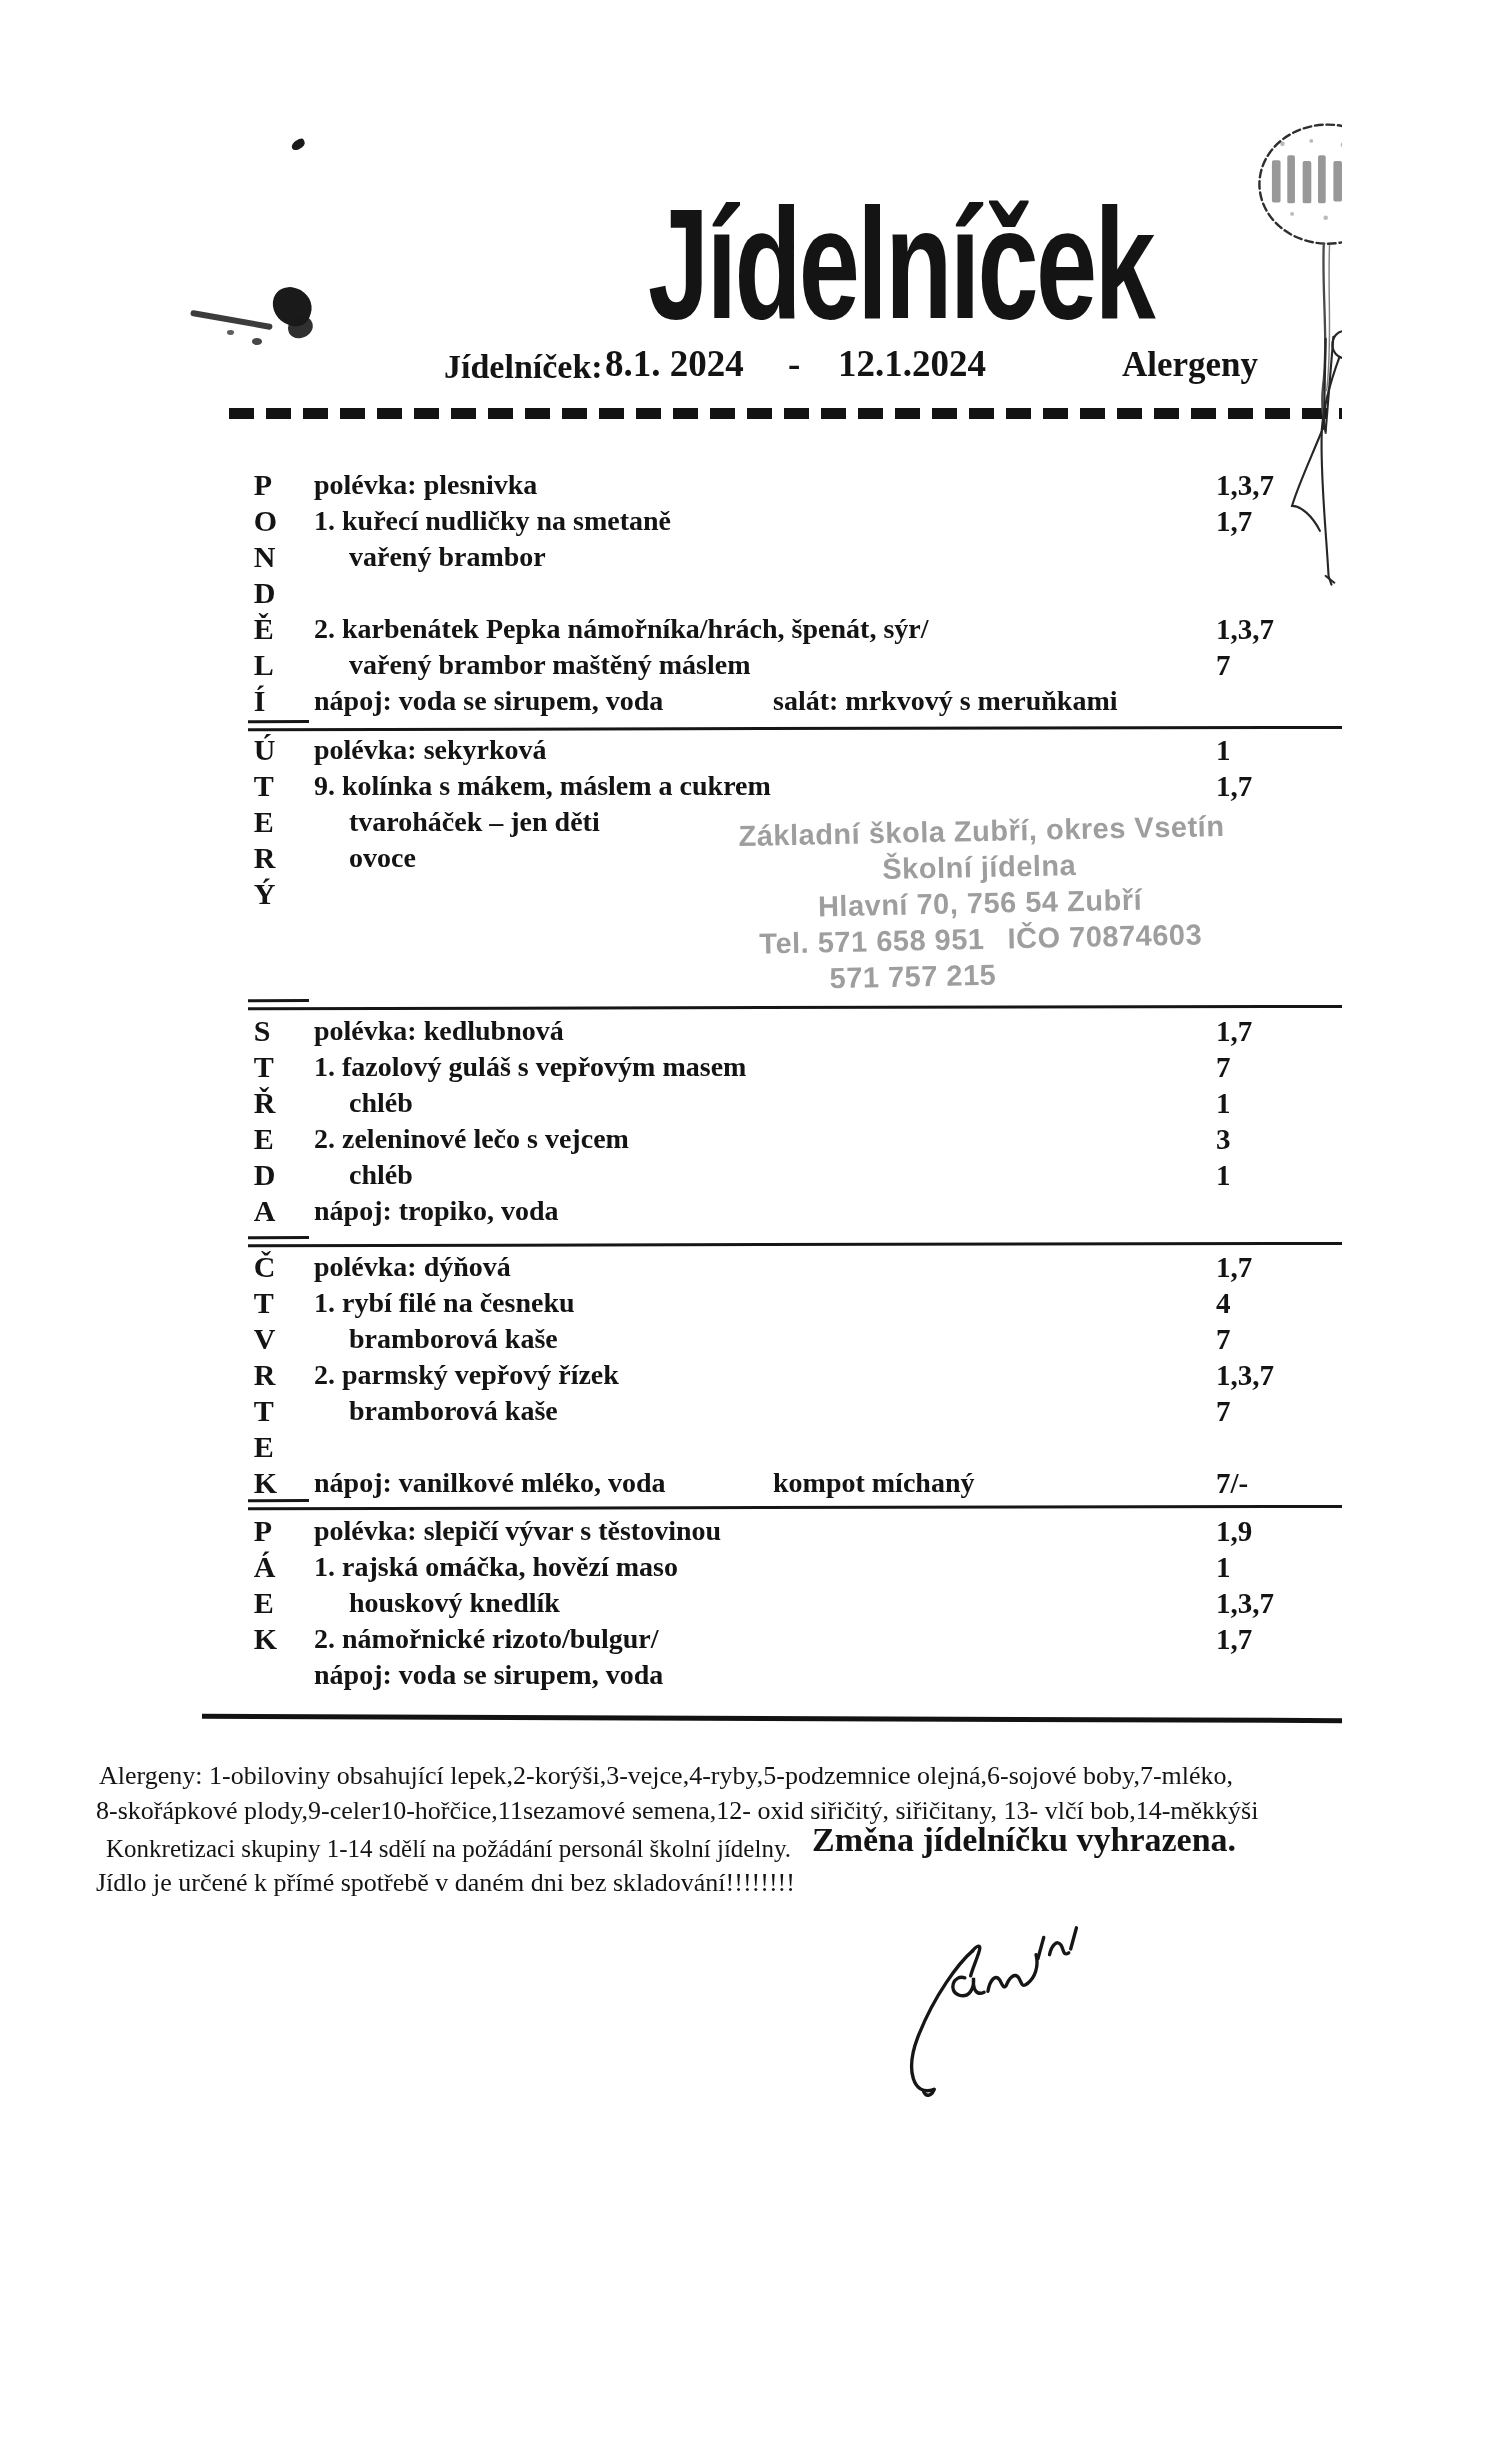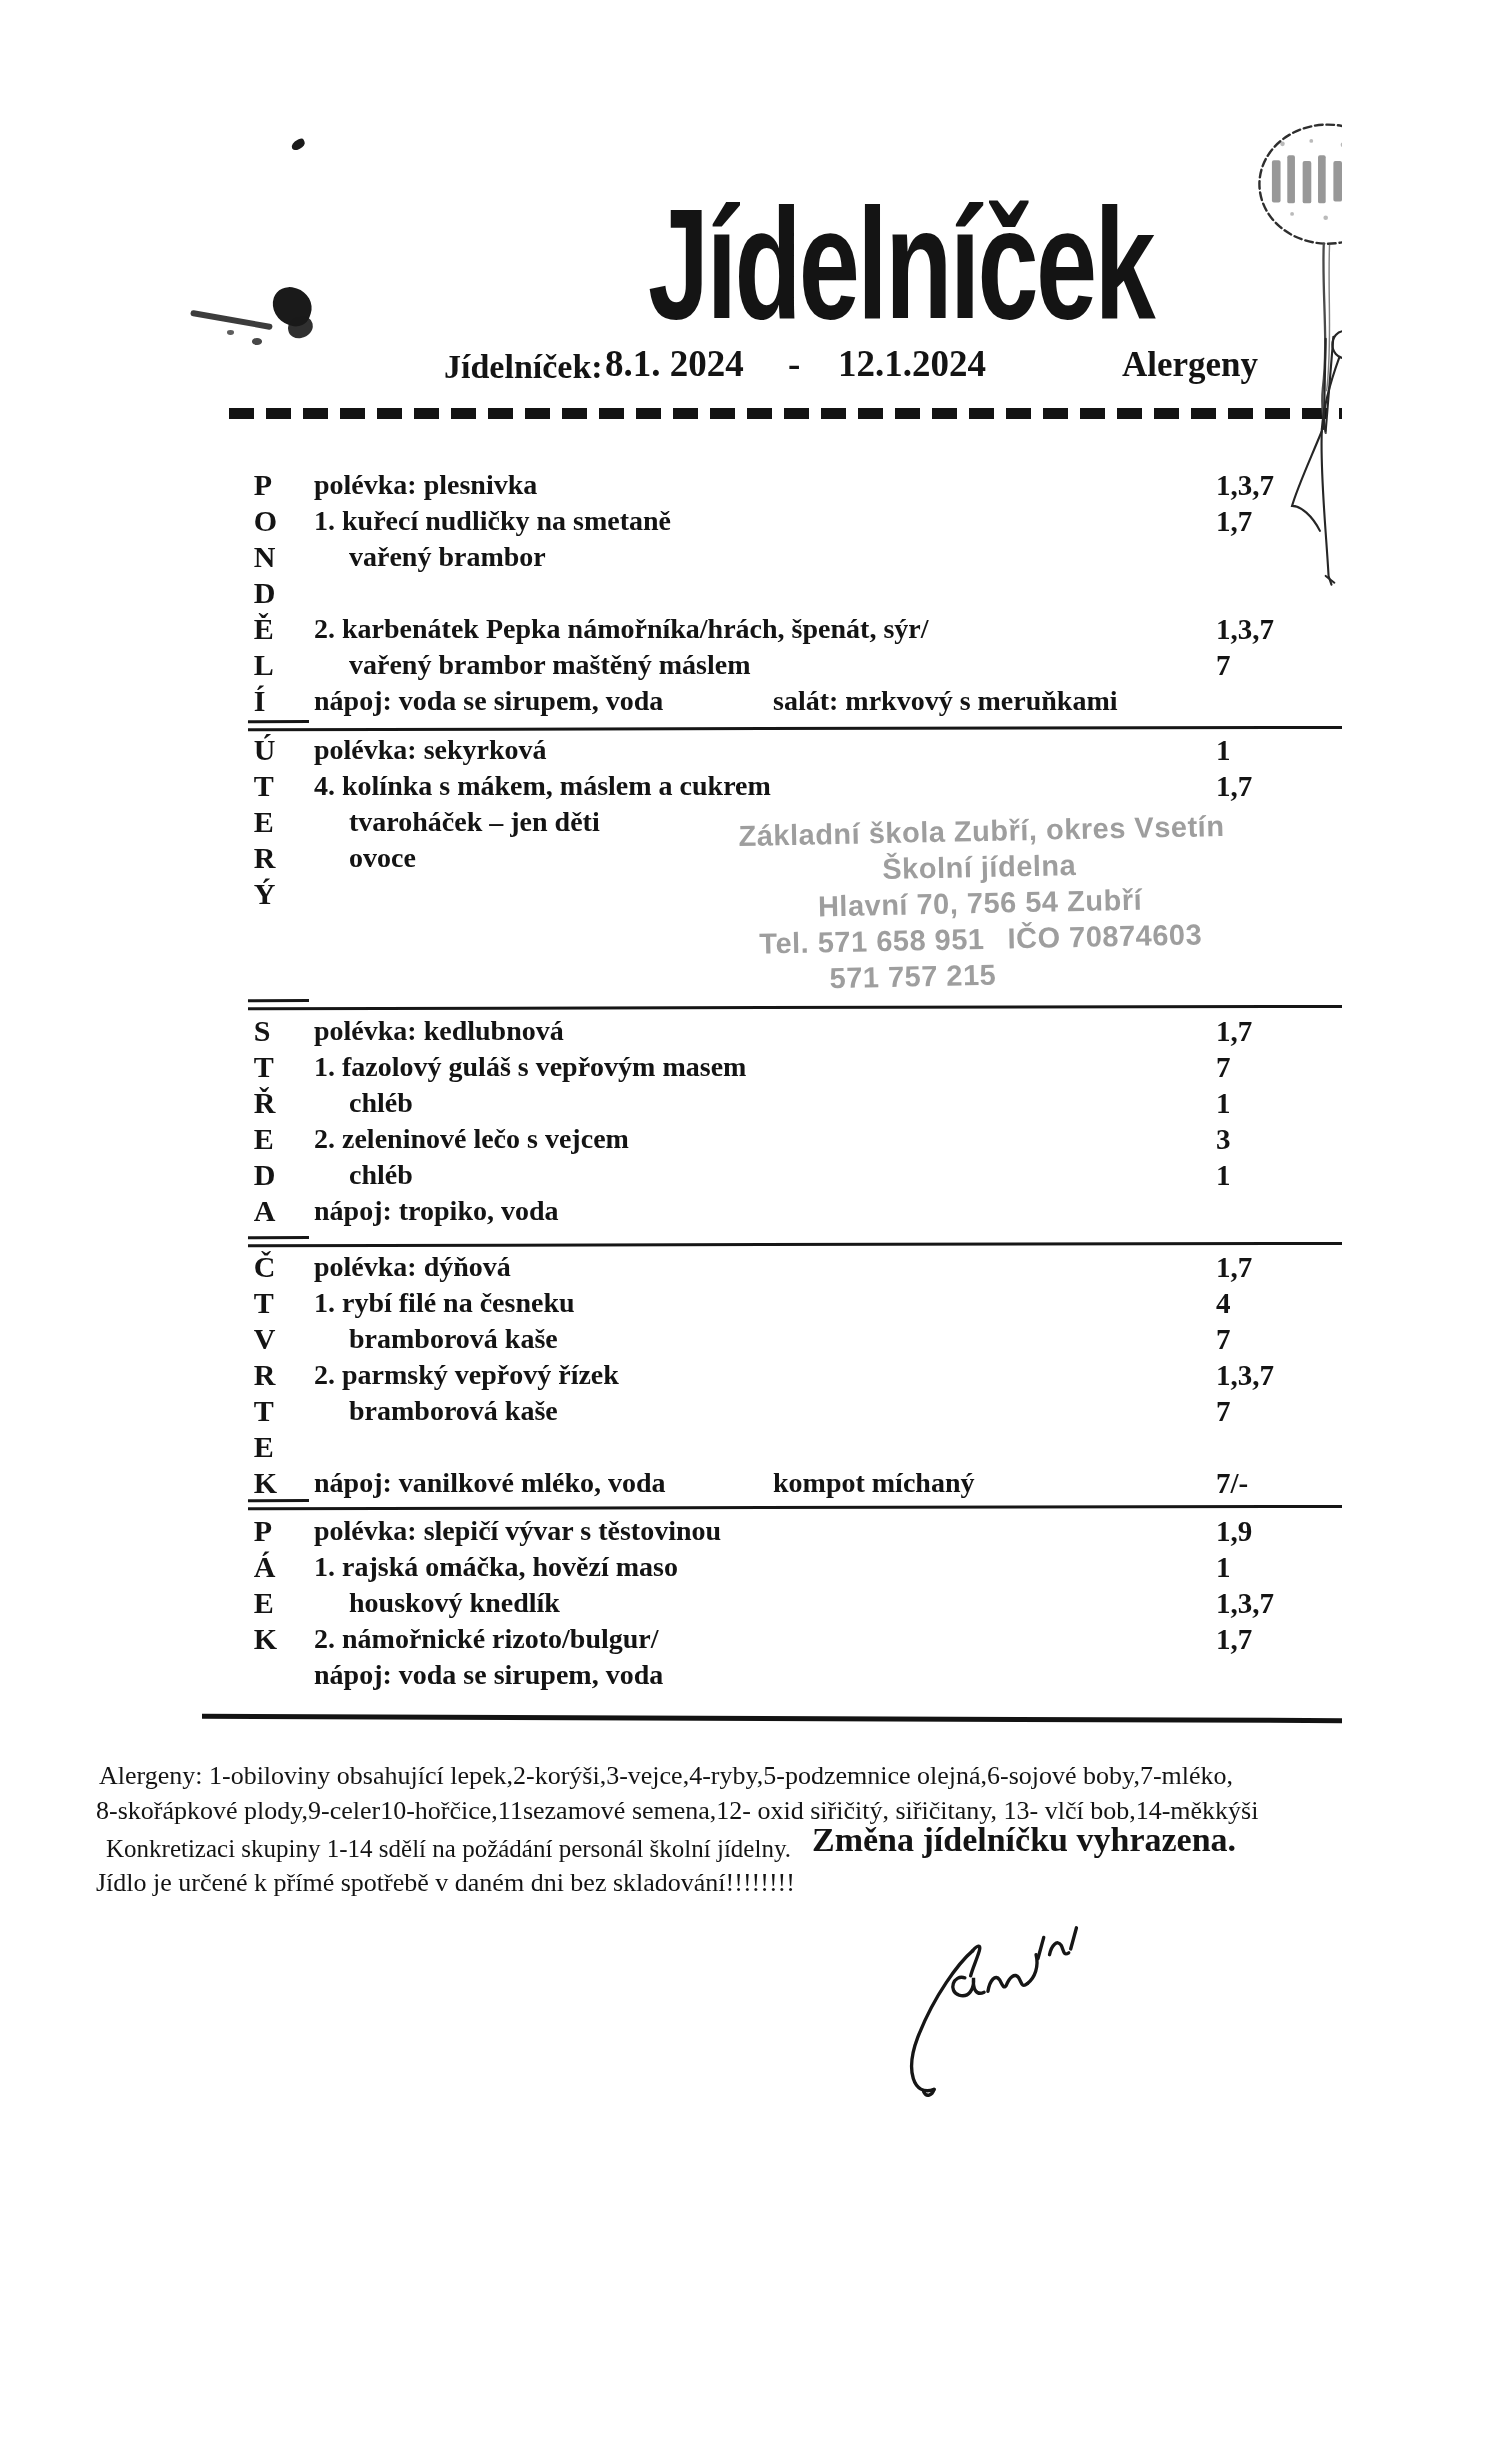--- a/index.html
+++ b/index.html
@@ -159,7 +159,7 @@
       </div>
     <div class="r">
         <span class="l">T</span>
-        <span class="t">4. kolínka s mákem, máslem a cukrem</span>
+        <span class="t">9. kolínka s mákem, máslem a cukrem</span>
         <span class="a">1,7</span>
       </div>
     <div class="r">

